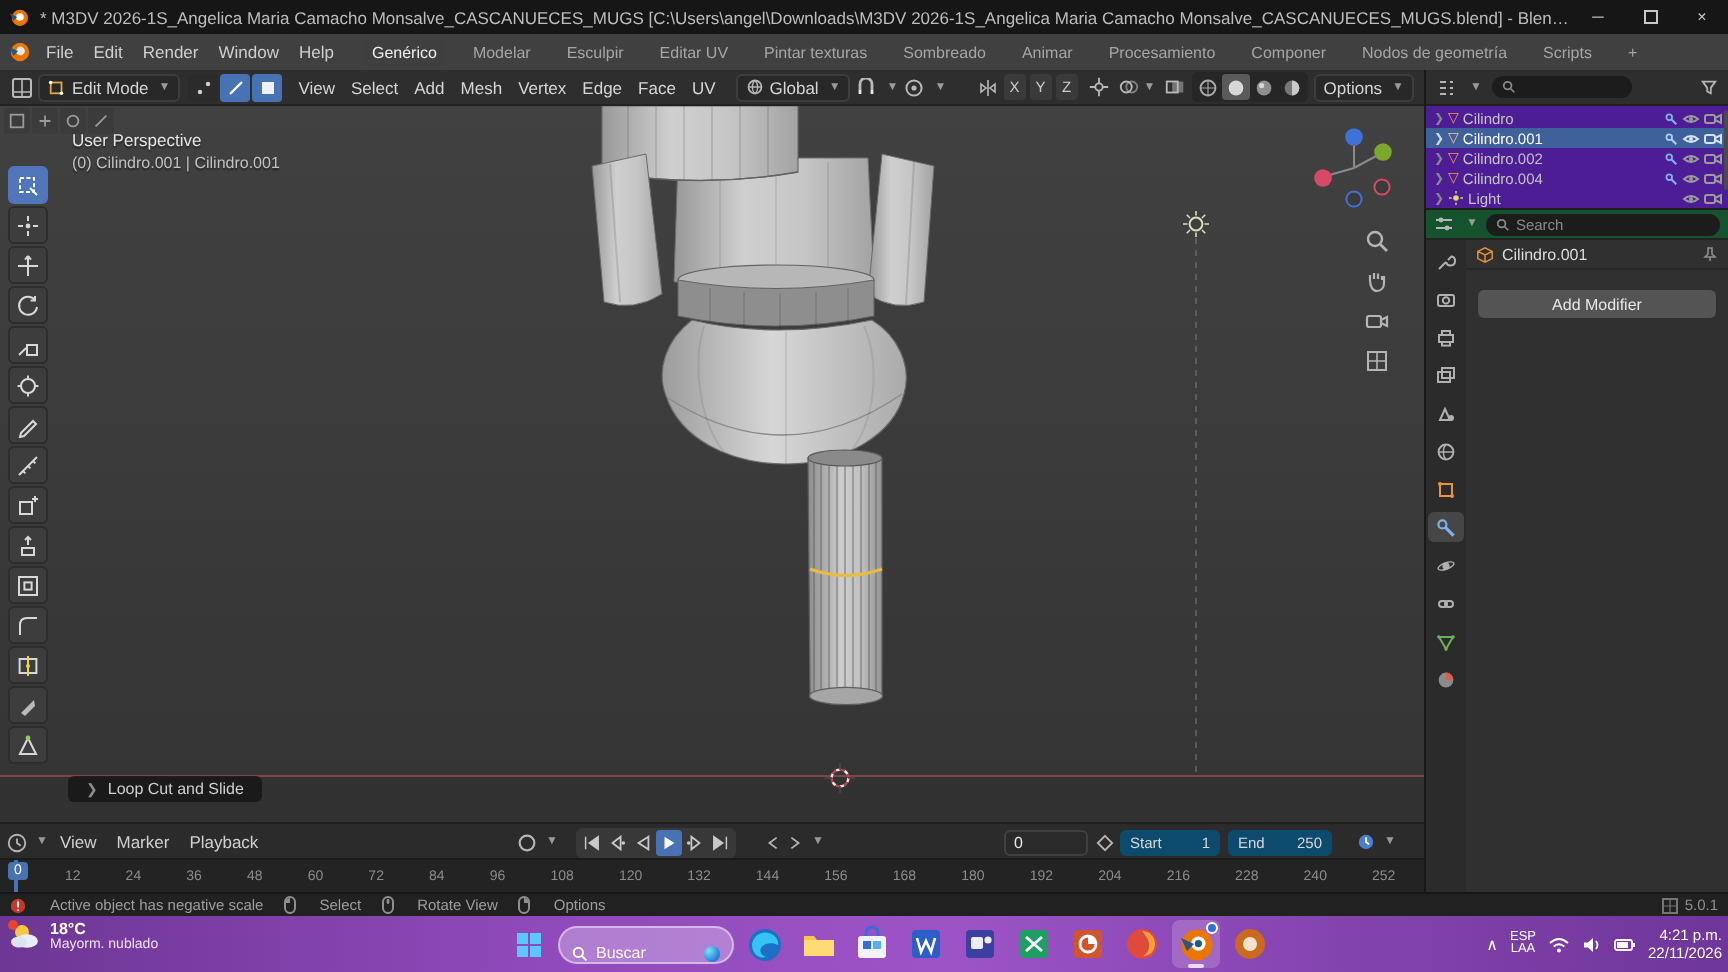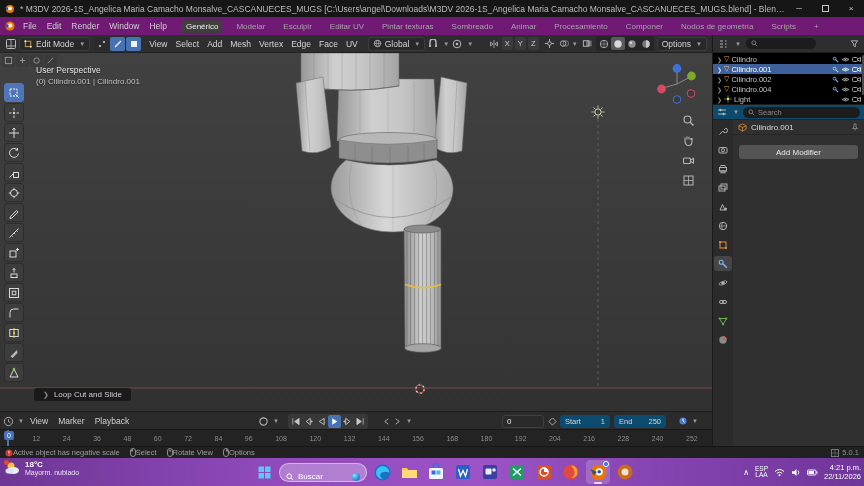--- a/index.html
+++ b/index.html
@@ -19,7 +19,7 @@
   .maxbox{width:7px;height:7px;border:1px solid #c8c8c8;}
 
   
-  .topbar{height:18px;background:#701a75;display:flex;align-items:center;
+  .topbar{height:18px;background:#404040;display:flex;align-items:center;
     font-size:8.5px;color:#cfcfcf;padding:0 4px;white-space:nowrap;}
   .menu-item{padding:0 5px;cursor:default;}
   .workspaces{display:flex;margin-left:10px;overflow:hidden;gap:10px;}

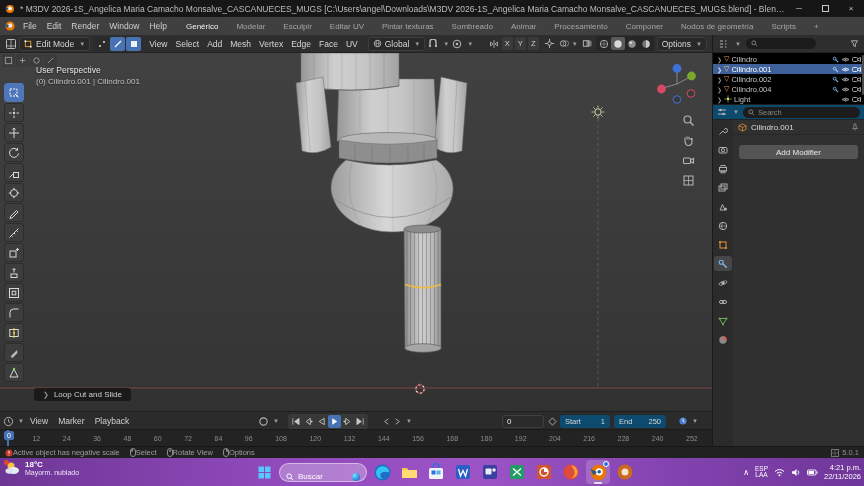--- a/index.html
+++ b/index.html
@@ -88,7 +88,7 @@
   
   .outliner-header{height:18px;background:#2e2e2e;display:flex;align-items:center;
     gap:5px;padding:0 5px;border-bottom:1px solid #202020;}
-  .outliner{height:51px;background:#000000;padding-top:1px;position:relative;}
+  .outliner{height:51px;background:#4c1d95;padding-top:1px;position:relative;}
   .orow{height:10px;display:flex;align-items:center;font-size:7.5px;color:#c4c4c4;
     padding:0 3px 0 4px;gap:2px;}
   .orow.sel{background:#3f619b;color:#fff;}

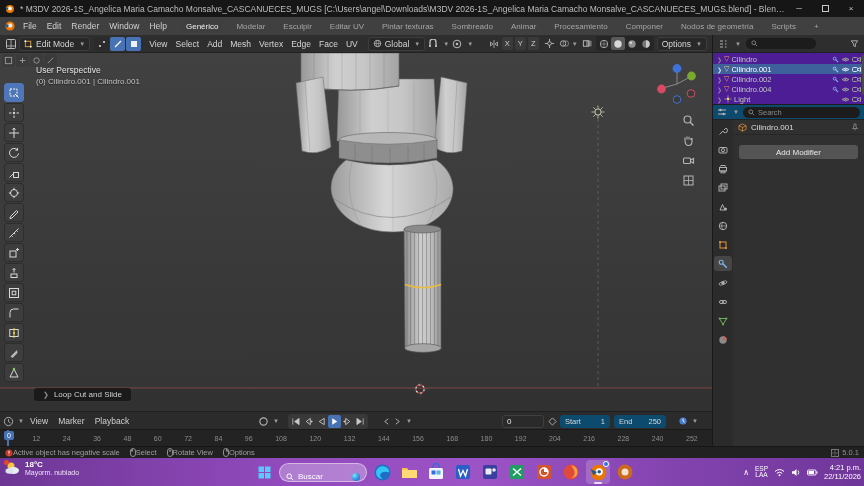--- a/index.html
+++ b/index.html
@@ -95,7 +95,7 @@
   .orow .name{flex:1;overflow:hidden;white-space:nowrap;}
   .orow .chev{color:#8a8a8a;font-size:6px;}
   .oscroll{position:absolute;right:0;top:2px;width:2px;height:40px;background:#4a4a4a;border-radius:1px;}
-  .props-header{height:16px;background:#0c4a6e;display:flex;align-items:center;gap:4px;
+  .props-header{height:16px;background:#14532d;display:flex;align-items:center;gap:4px;
     padding:0 4px;border-bottom:1px solid #222;border-top:1px solid #1d1d1d;}
   .searchpill{flex:1;height:11px;background:#1c1c1c;border-radius:6px;display:flex;
     align-items:center;gap:3px;padding:0 5px;color:#8a8a8a;font-size:7.5px;}

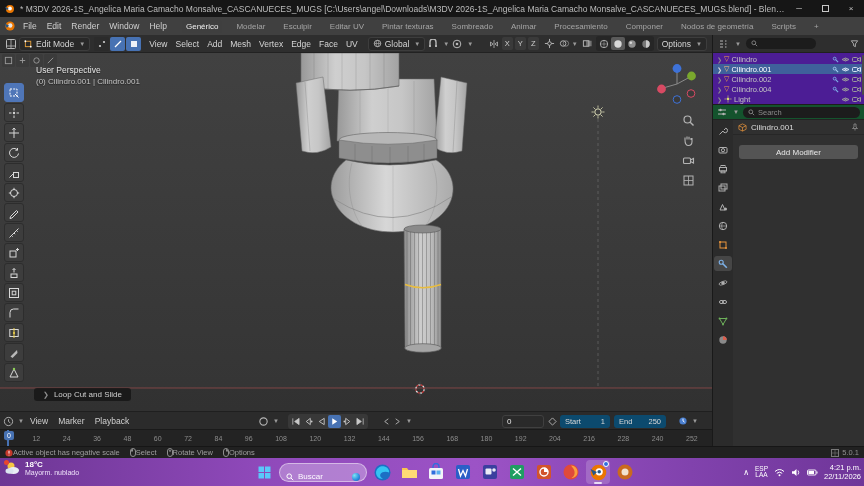--- a/index.html
+++ b/index.html
@@ -113,7 +113,7 @@
   
   .statusbar{height:12px;background:#212121;display:flex;align-items:center;
     font-size:7.5px;color:#9e9e9e;padding:0 5px;gap:10px;border-top:1px solid #161616;}
-  .statusbar .hint{display:flex;align-items:center;gap:0;}
+  .statusbar .hint{display:flex;align-items:center;gap:12px;}
   .statusbar .ver{margin-left:auto;display:flex;align-items:center;gap:3px;color:#8f8f8f;}
 
   

